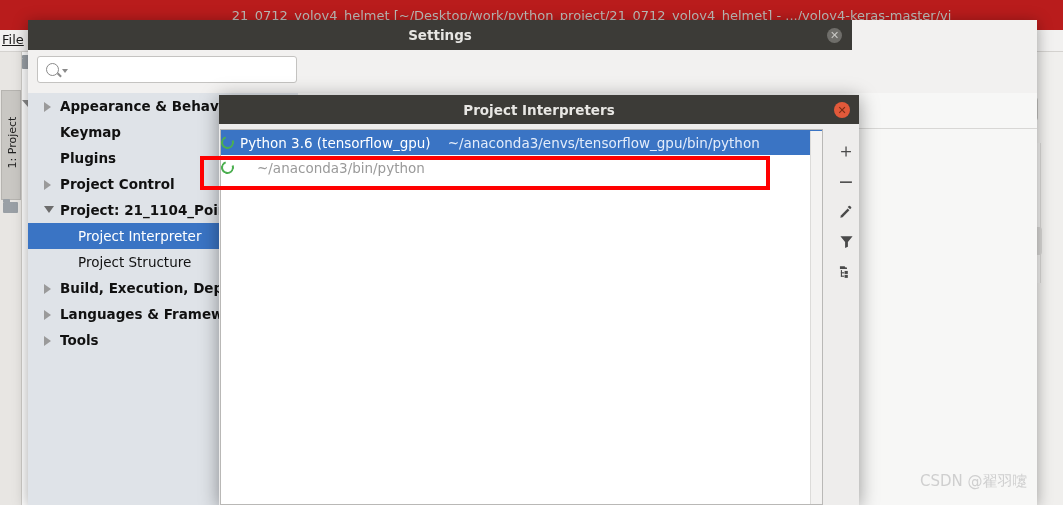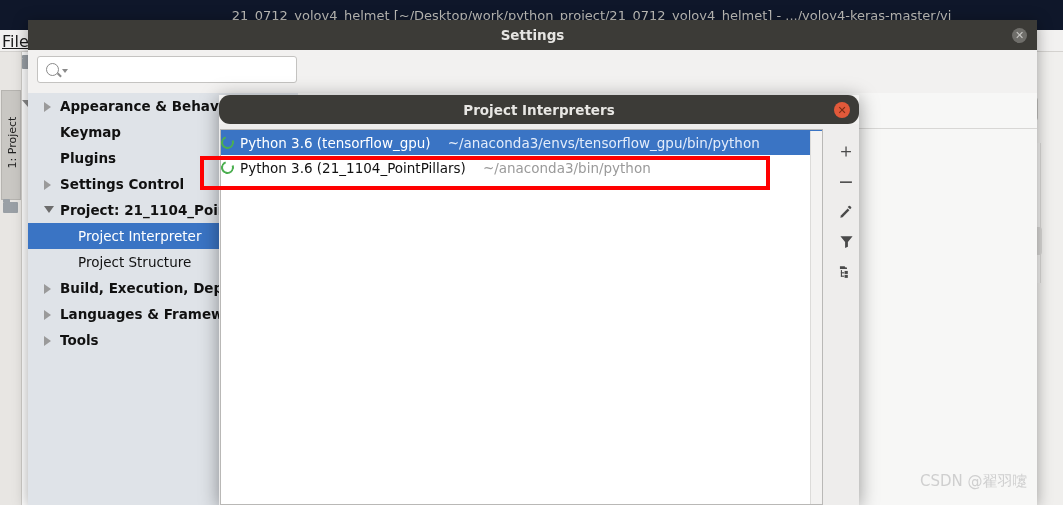--- a/index.html
+++ b/index.html
@@ -15,7 +15,7 @@
   
   .ide-titlebar {
     position: absolute; left: 0; top: 0; width: 1063px; height: 30px;
-    background: #0f172a;
+    background: #b91c1c;
     color: #bdbcb8;
     font-size: 13px;
     display: flex; align-items: center; justify-content: center;

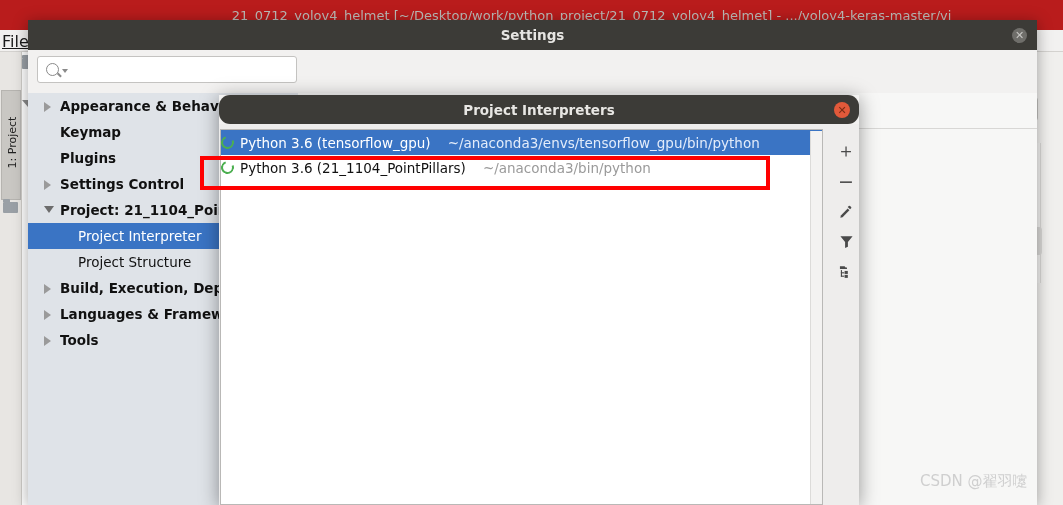--- a/index.html
+++ b/index.html
@@ -29,7 +29,7 @@
   }
   .menu-file {
     position: absolute; left: 2px; top: 32px;
-    font-size: 16px; color: #1a1a1a;
+    font-size: 13px; color: #1a1a1a;
   }
   .menu-file span { text-decoration: underline; }
 

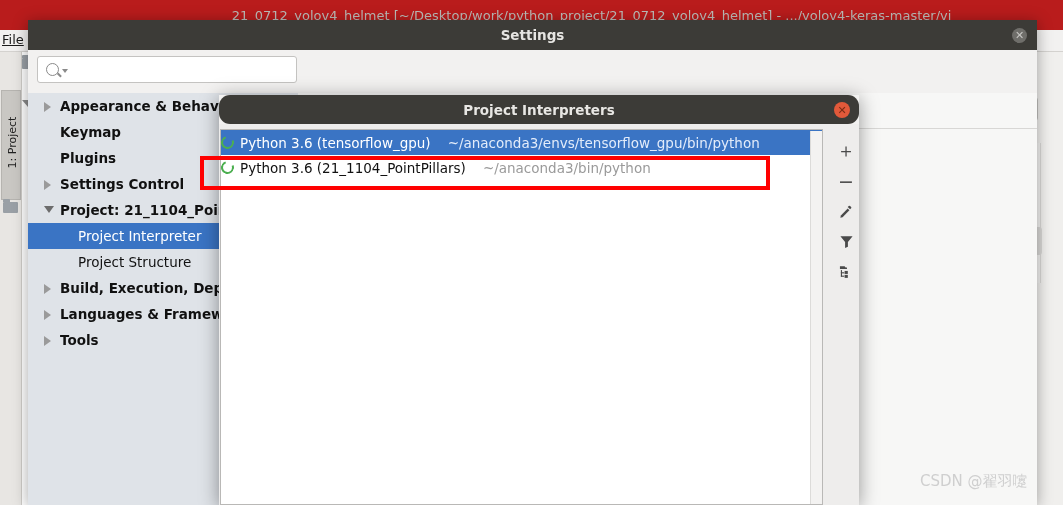--- a/index.html
+++ b/index.html
@@ -147,7 +147,7 @@
     box-shadow: 0 2px 14px rgba(0,0,0,0.35);
   }
   .settings-titlebar {
-    position: absolute; left: 0; top: 0; width: 1009px; height: 30px;
+    position: absolute; left: 0; top: 0; width: 824px; height: 30px;
     background: #3c3b37; color: #e6e5e2;
     font-size: 13.5px; font-weight: bold;
     display: flex; align-items: center; justify-content: center;

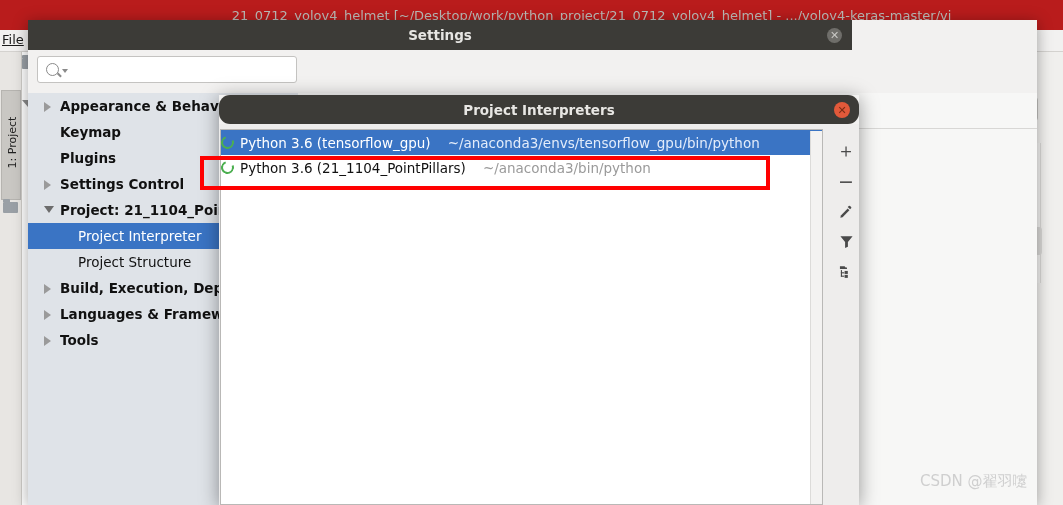--- a/index.html
+++ b/index.html
@@ -251,7 +251,7 @@
     position: absolute; left: 0; top: 0; width: 640px; height: 29px;
     background: #3c3b37; color: #e8e7e4;
     font-size: 13.5px; font-weight: bold;
-    display: flex; align-items: center; justify-content: center; border-radius: 11px;
+    display: flex; align-items: center; justify-content: center;
   }
   .interp-close {
     position: absolute; right: 9px; top: 7px;

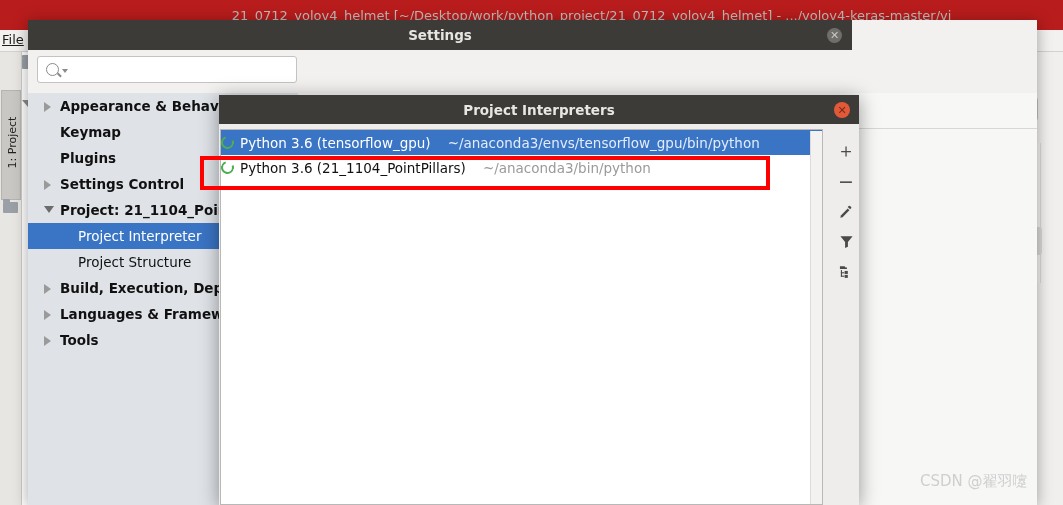--- a/index.html
+++ b/index.html
@@ -461,7 +461,6 @@
           </div>
           <div class="ilist-row">
             <span class="py-ico"></span>
-            <span class="ilist-name">Python 3.6 (21_1104_PointPillars)</span>
             <span class="ilist-path">~/anaconda3/bin/python</span>
           </div>
 

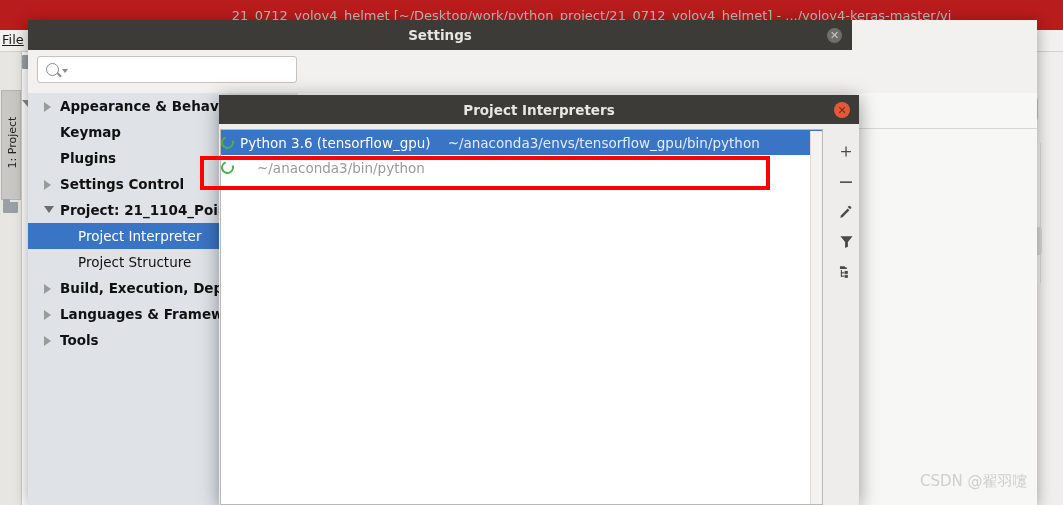--- a/index.html
+++ b/index.html
@@ -406,7 +406,7 @@
           </div>
           <div class="tree-row bold">
             <span class="tw collapsed"></span>
-            <span class="tree-label">Settings Control</span>
+            <span class="tree-label">Project Control</span>
           </div>
           <div class="tree-row bold">
             <span class="tw expanded"></span>

